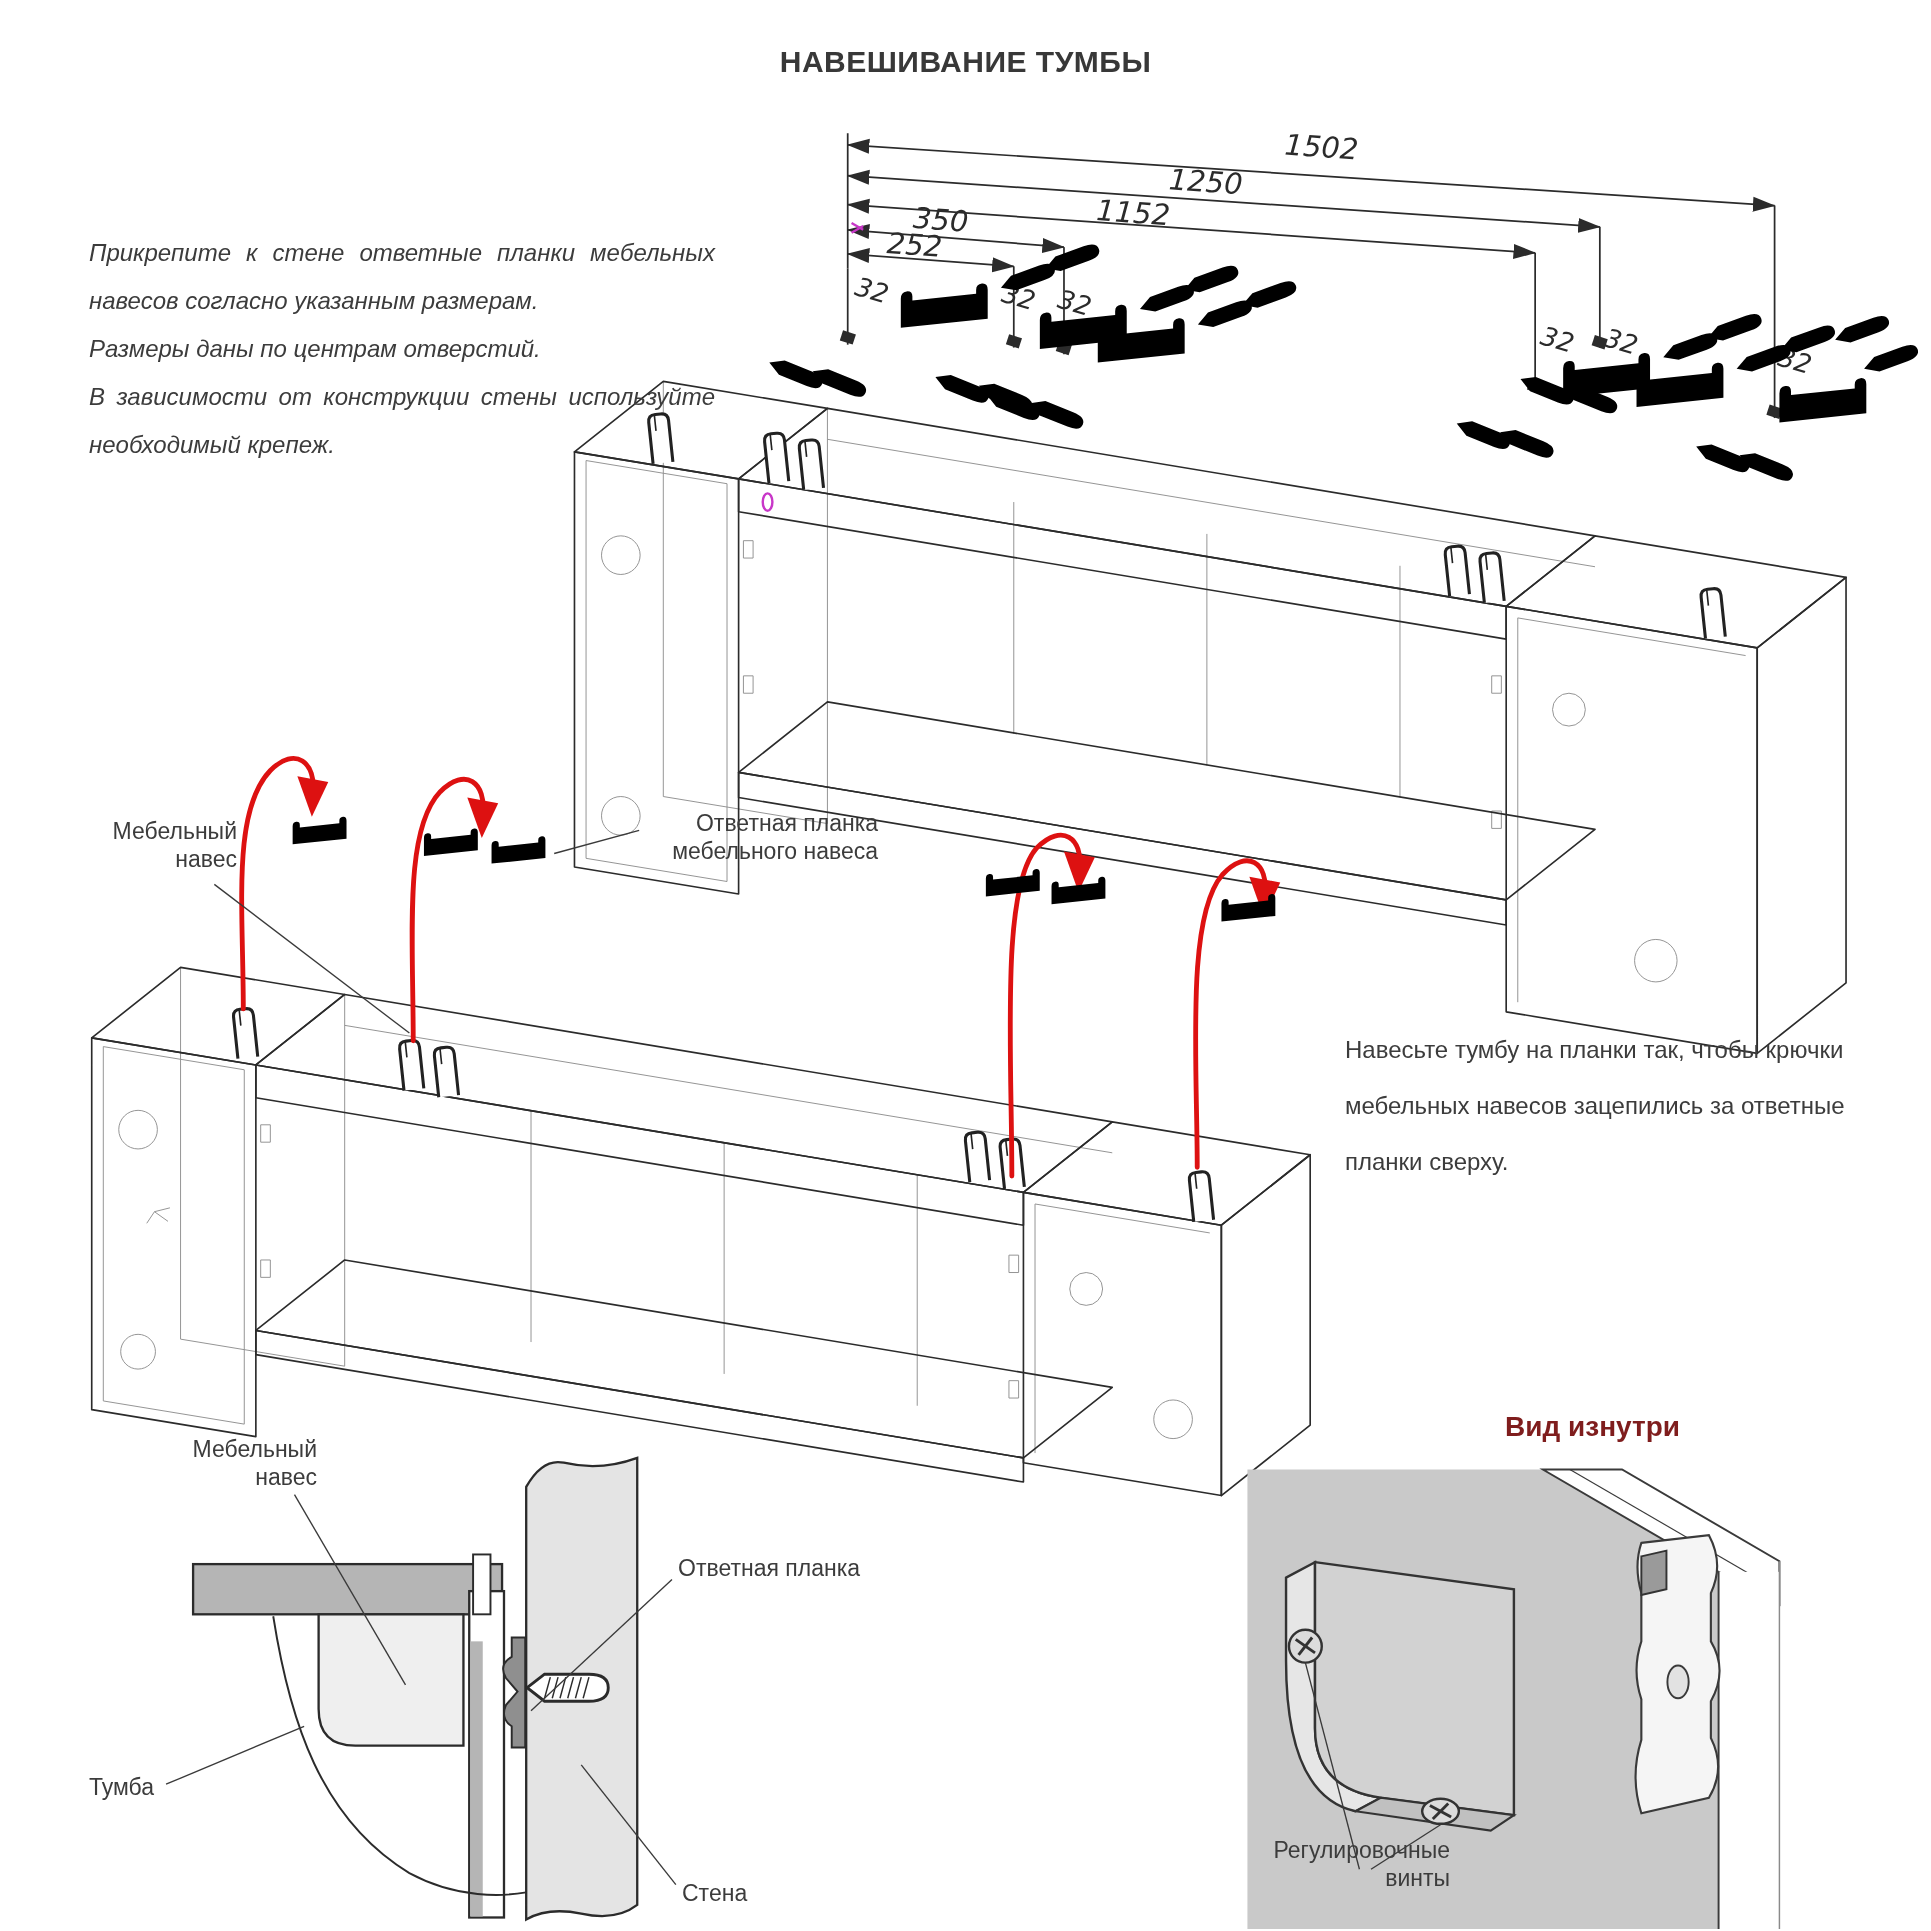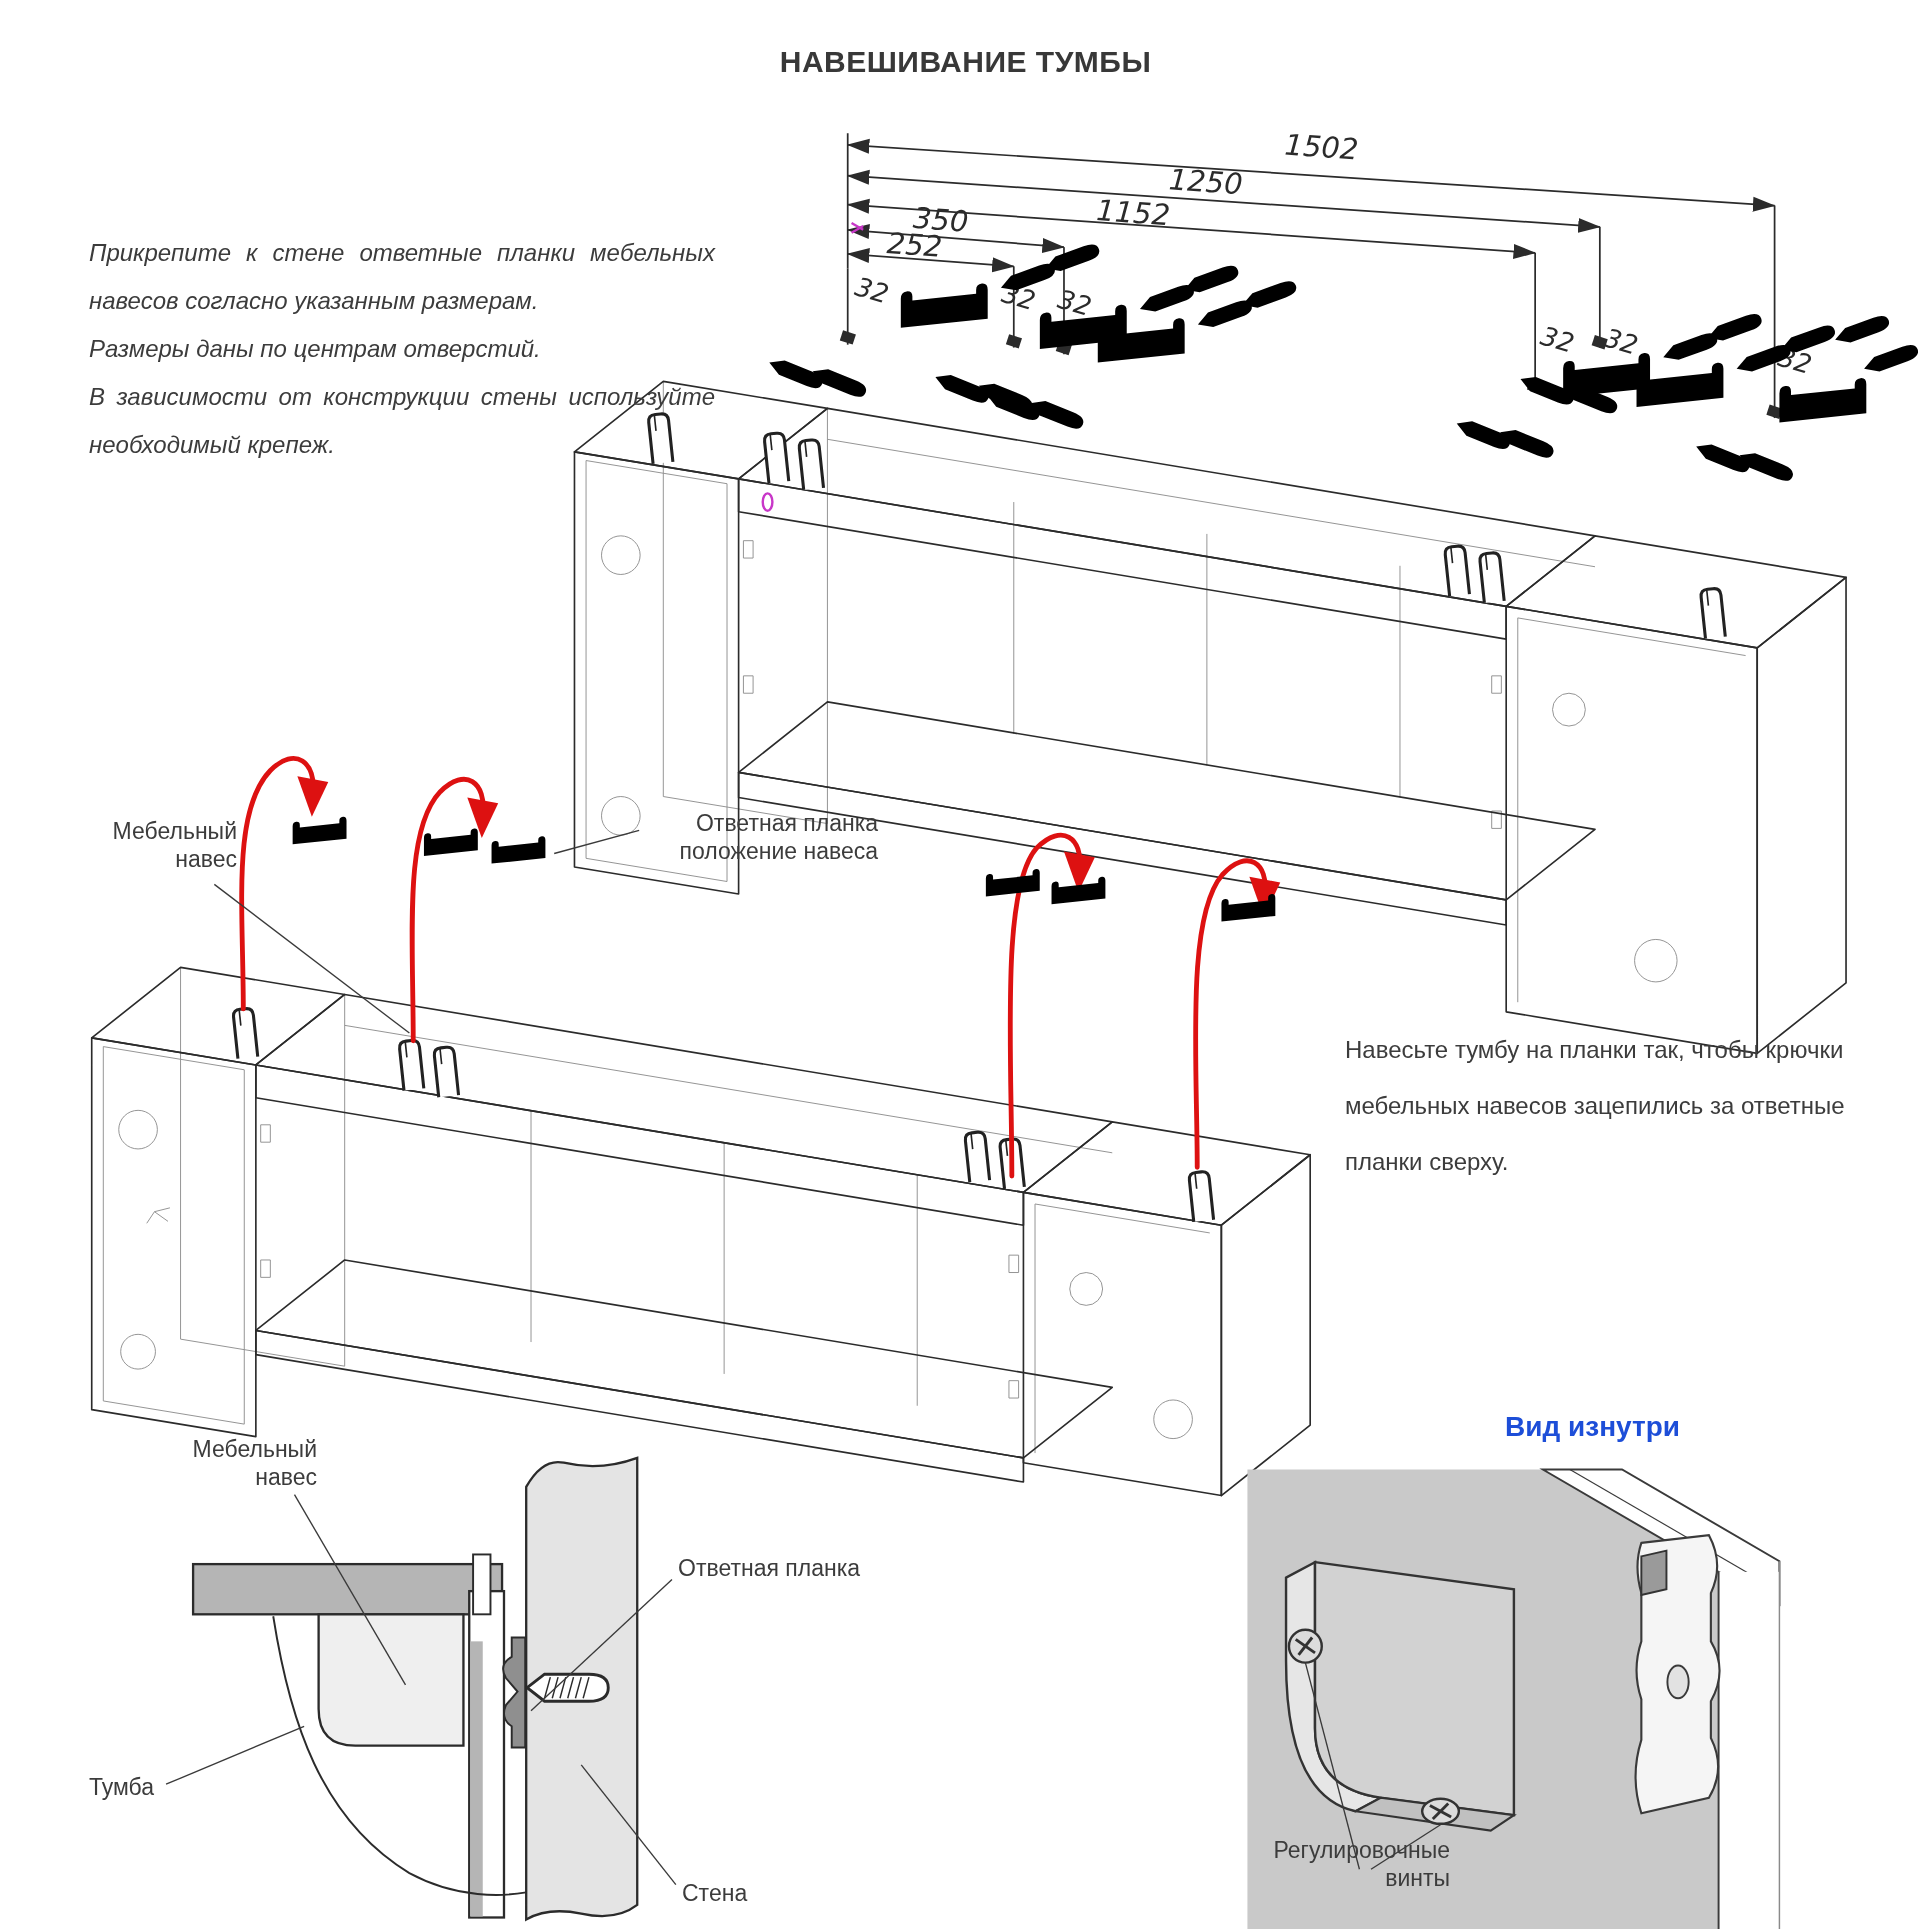--- a/index.html
+++ b/index.html
@@ -421,7 +421,7 @@
 
   <div class="lbl callout center" style="left:637px;top:809px;width:241px;">
     <span>Ответная планка</span>
-      <span>положение навеса</span>
+      <span>мебельного навеса</span>
   </div>
 
   <div class="lbl note" style="left:1345px;top:1022px;width:521px;line-height:56px;">

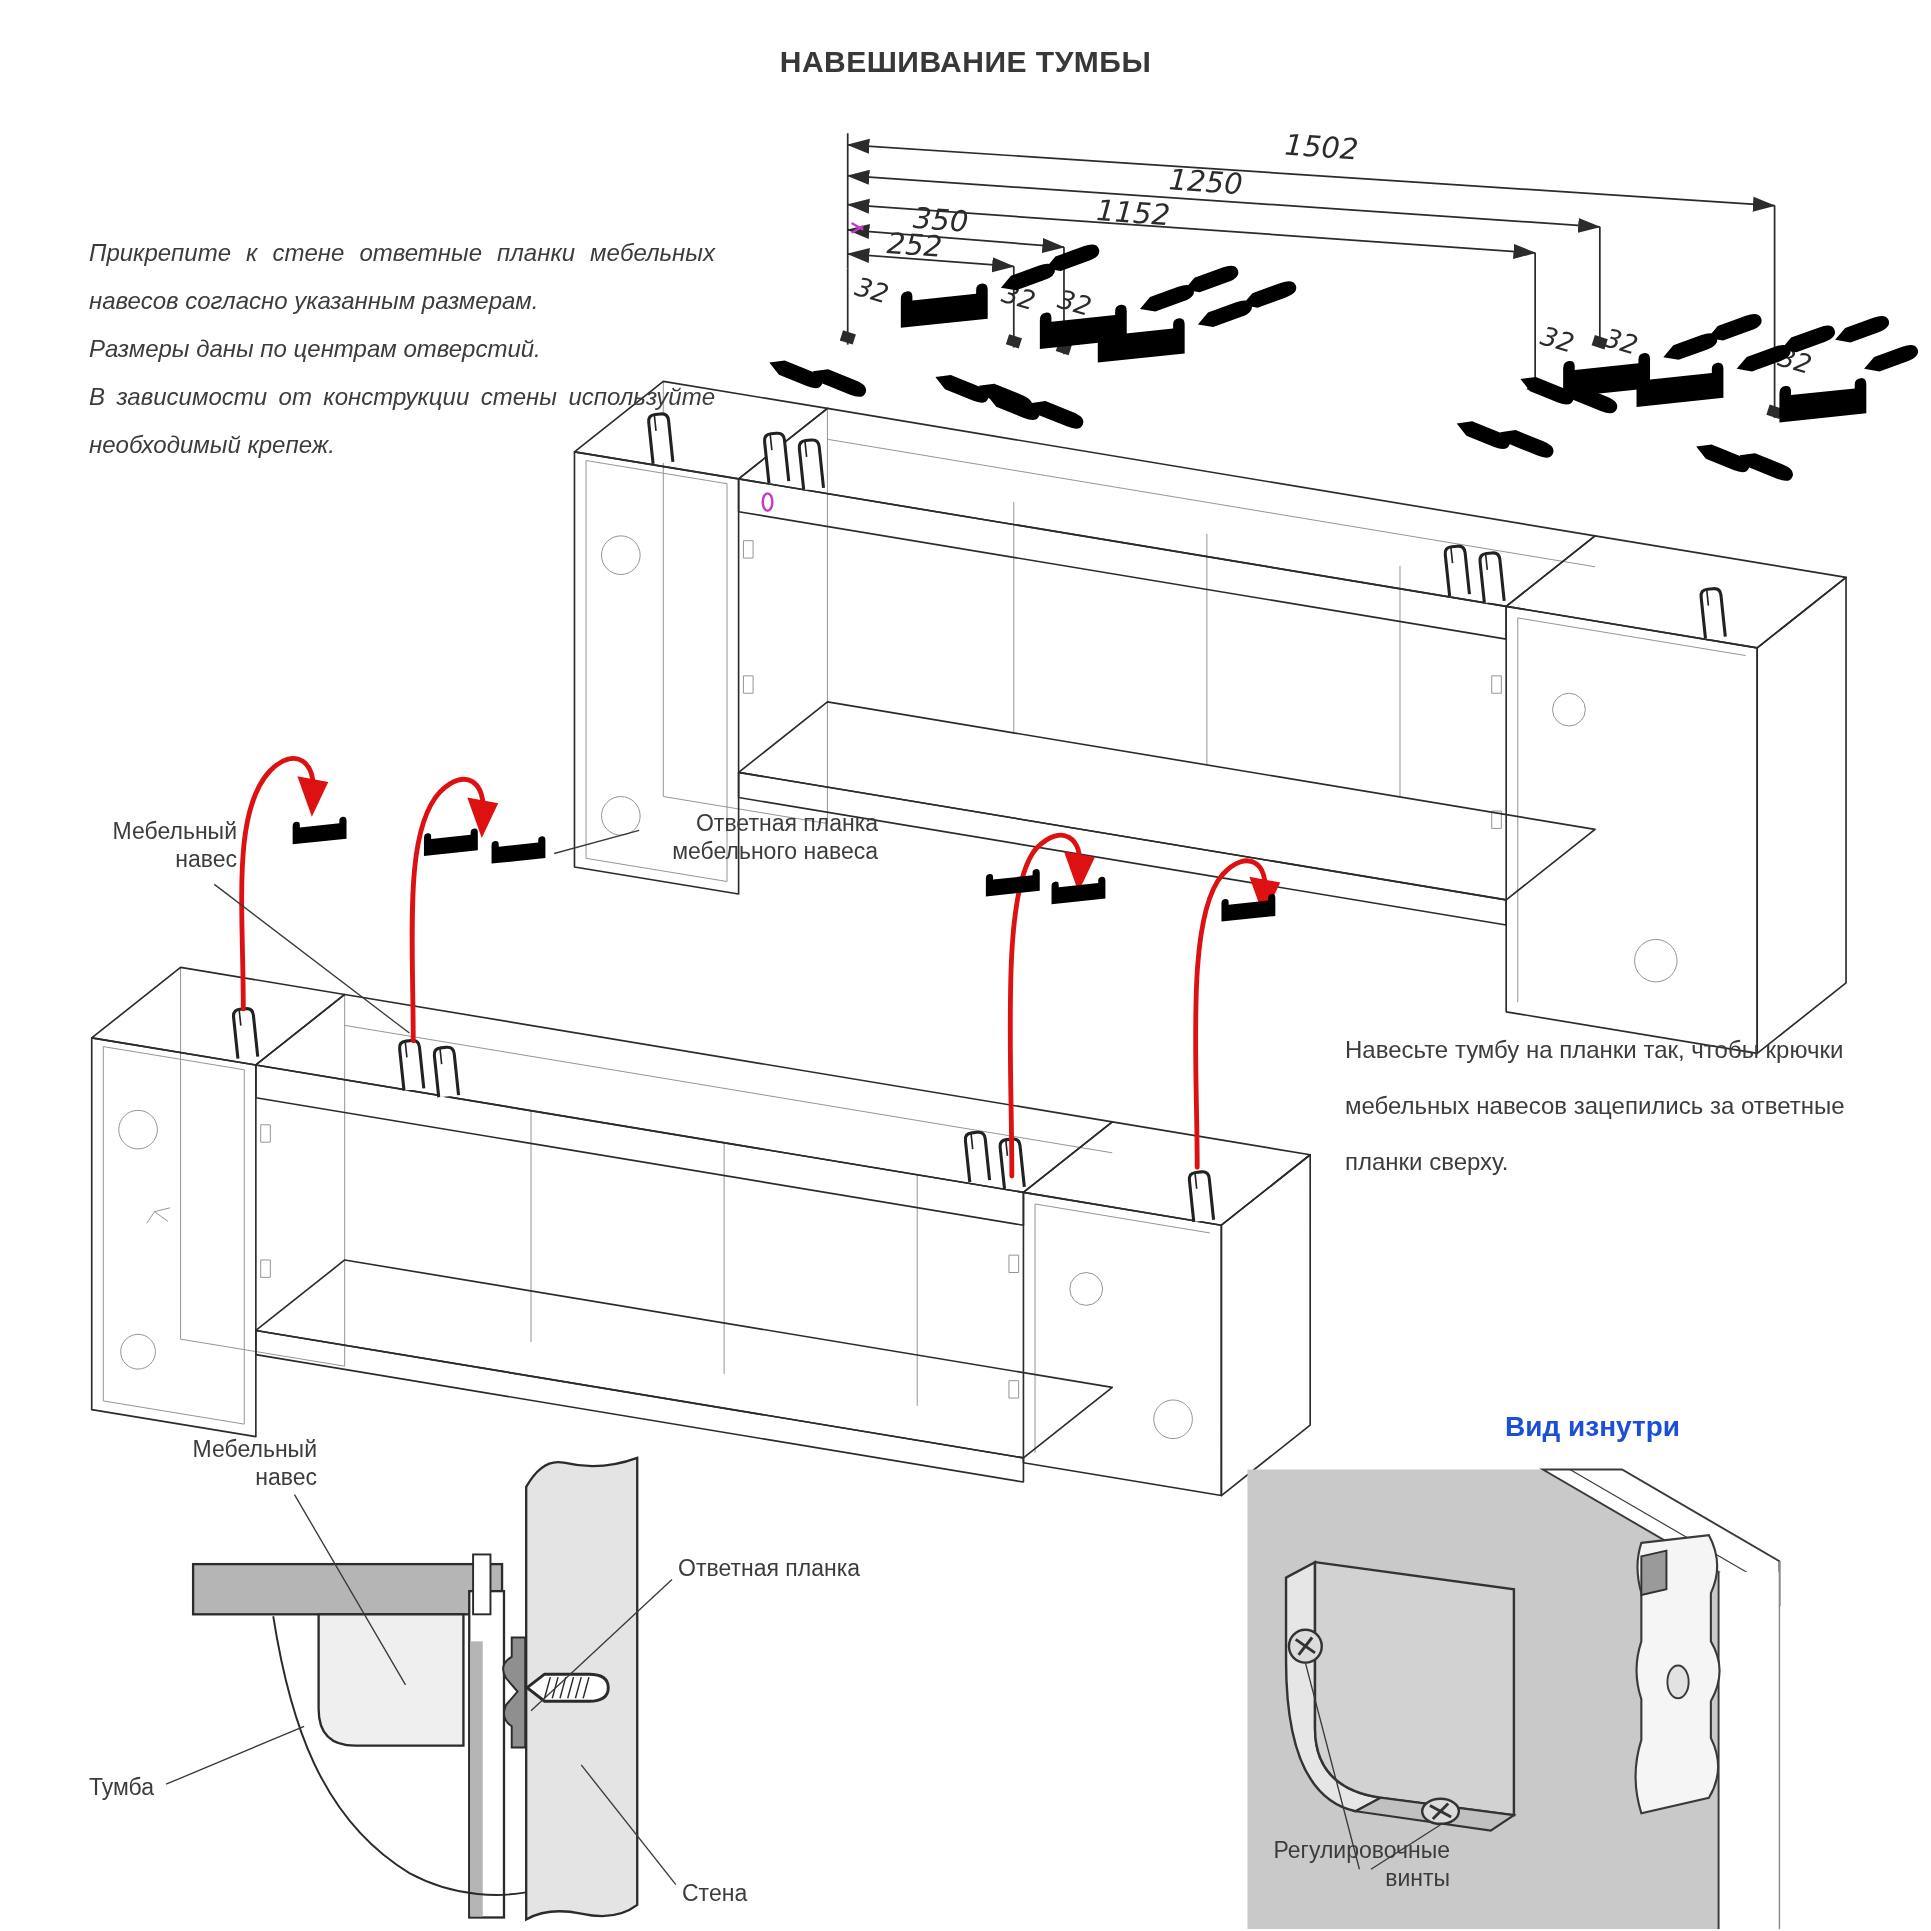--- a/index.html
+++ b/index.html
@@ -16,7 +16,7 @@
   .note div{white-space:nowrap;}
   .callout{font-size:23px;}
   .center{text-align:right;}
-  .heading2{font-size:28px;font-weight:bold;color:#1d4ed8;}
+  .heading2{font-size:28px;font-weight:bold;color:#7f1d1d;}
   
   .ink{stroke:#2b2b2b;fill:none;stroke-width:1.7;stroke-linejoin:round;}
   .lt{stroke:#919191;fill:none;stroke-width:1;stroke-linejoin:round;}

